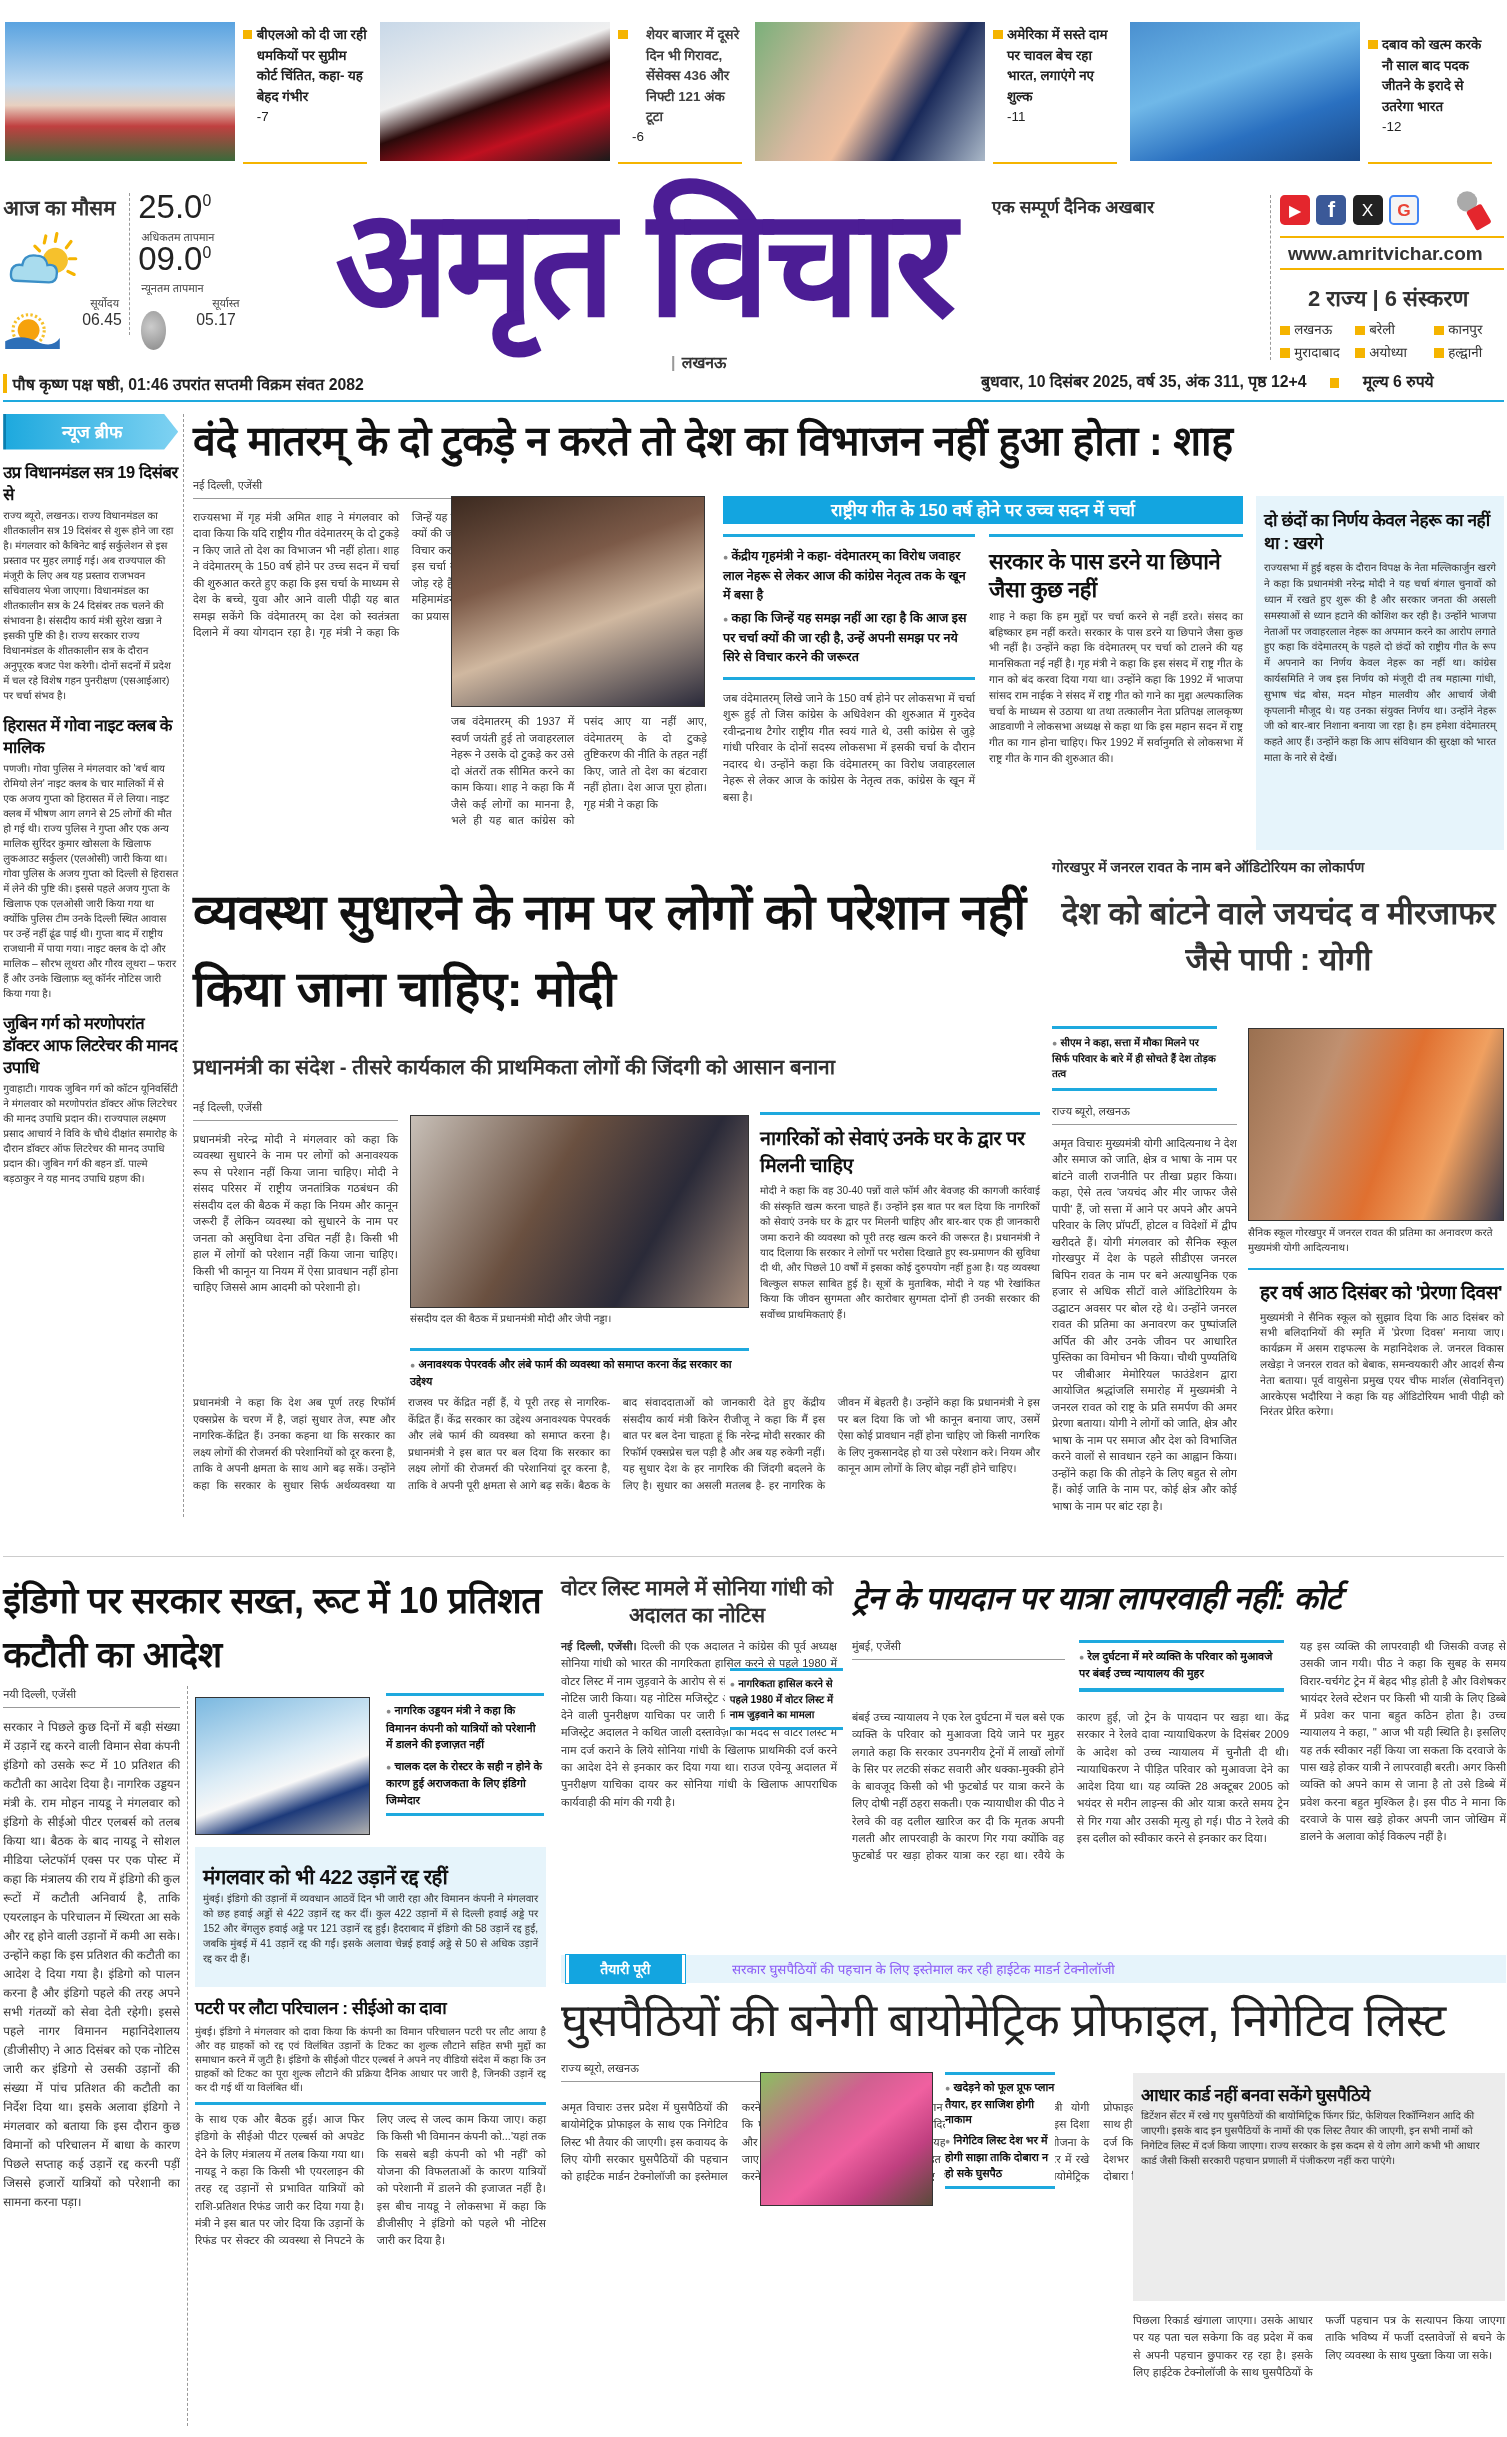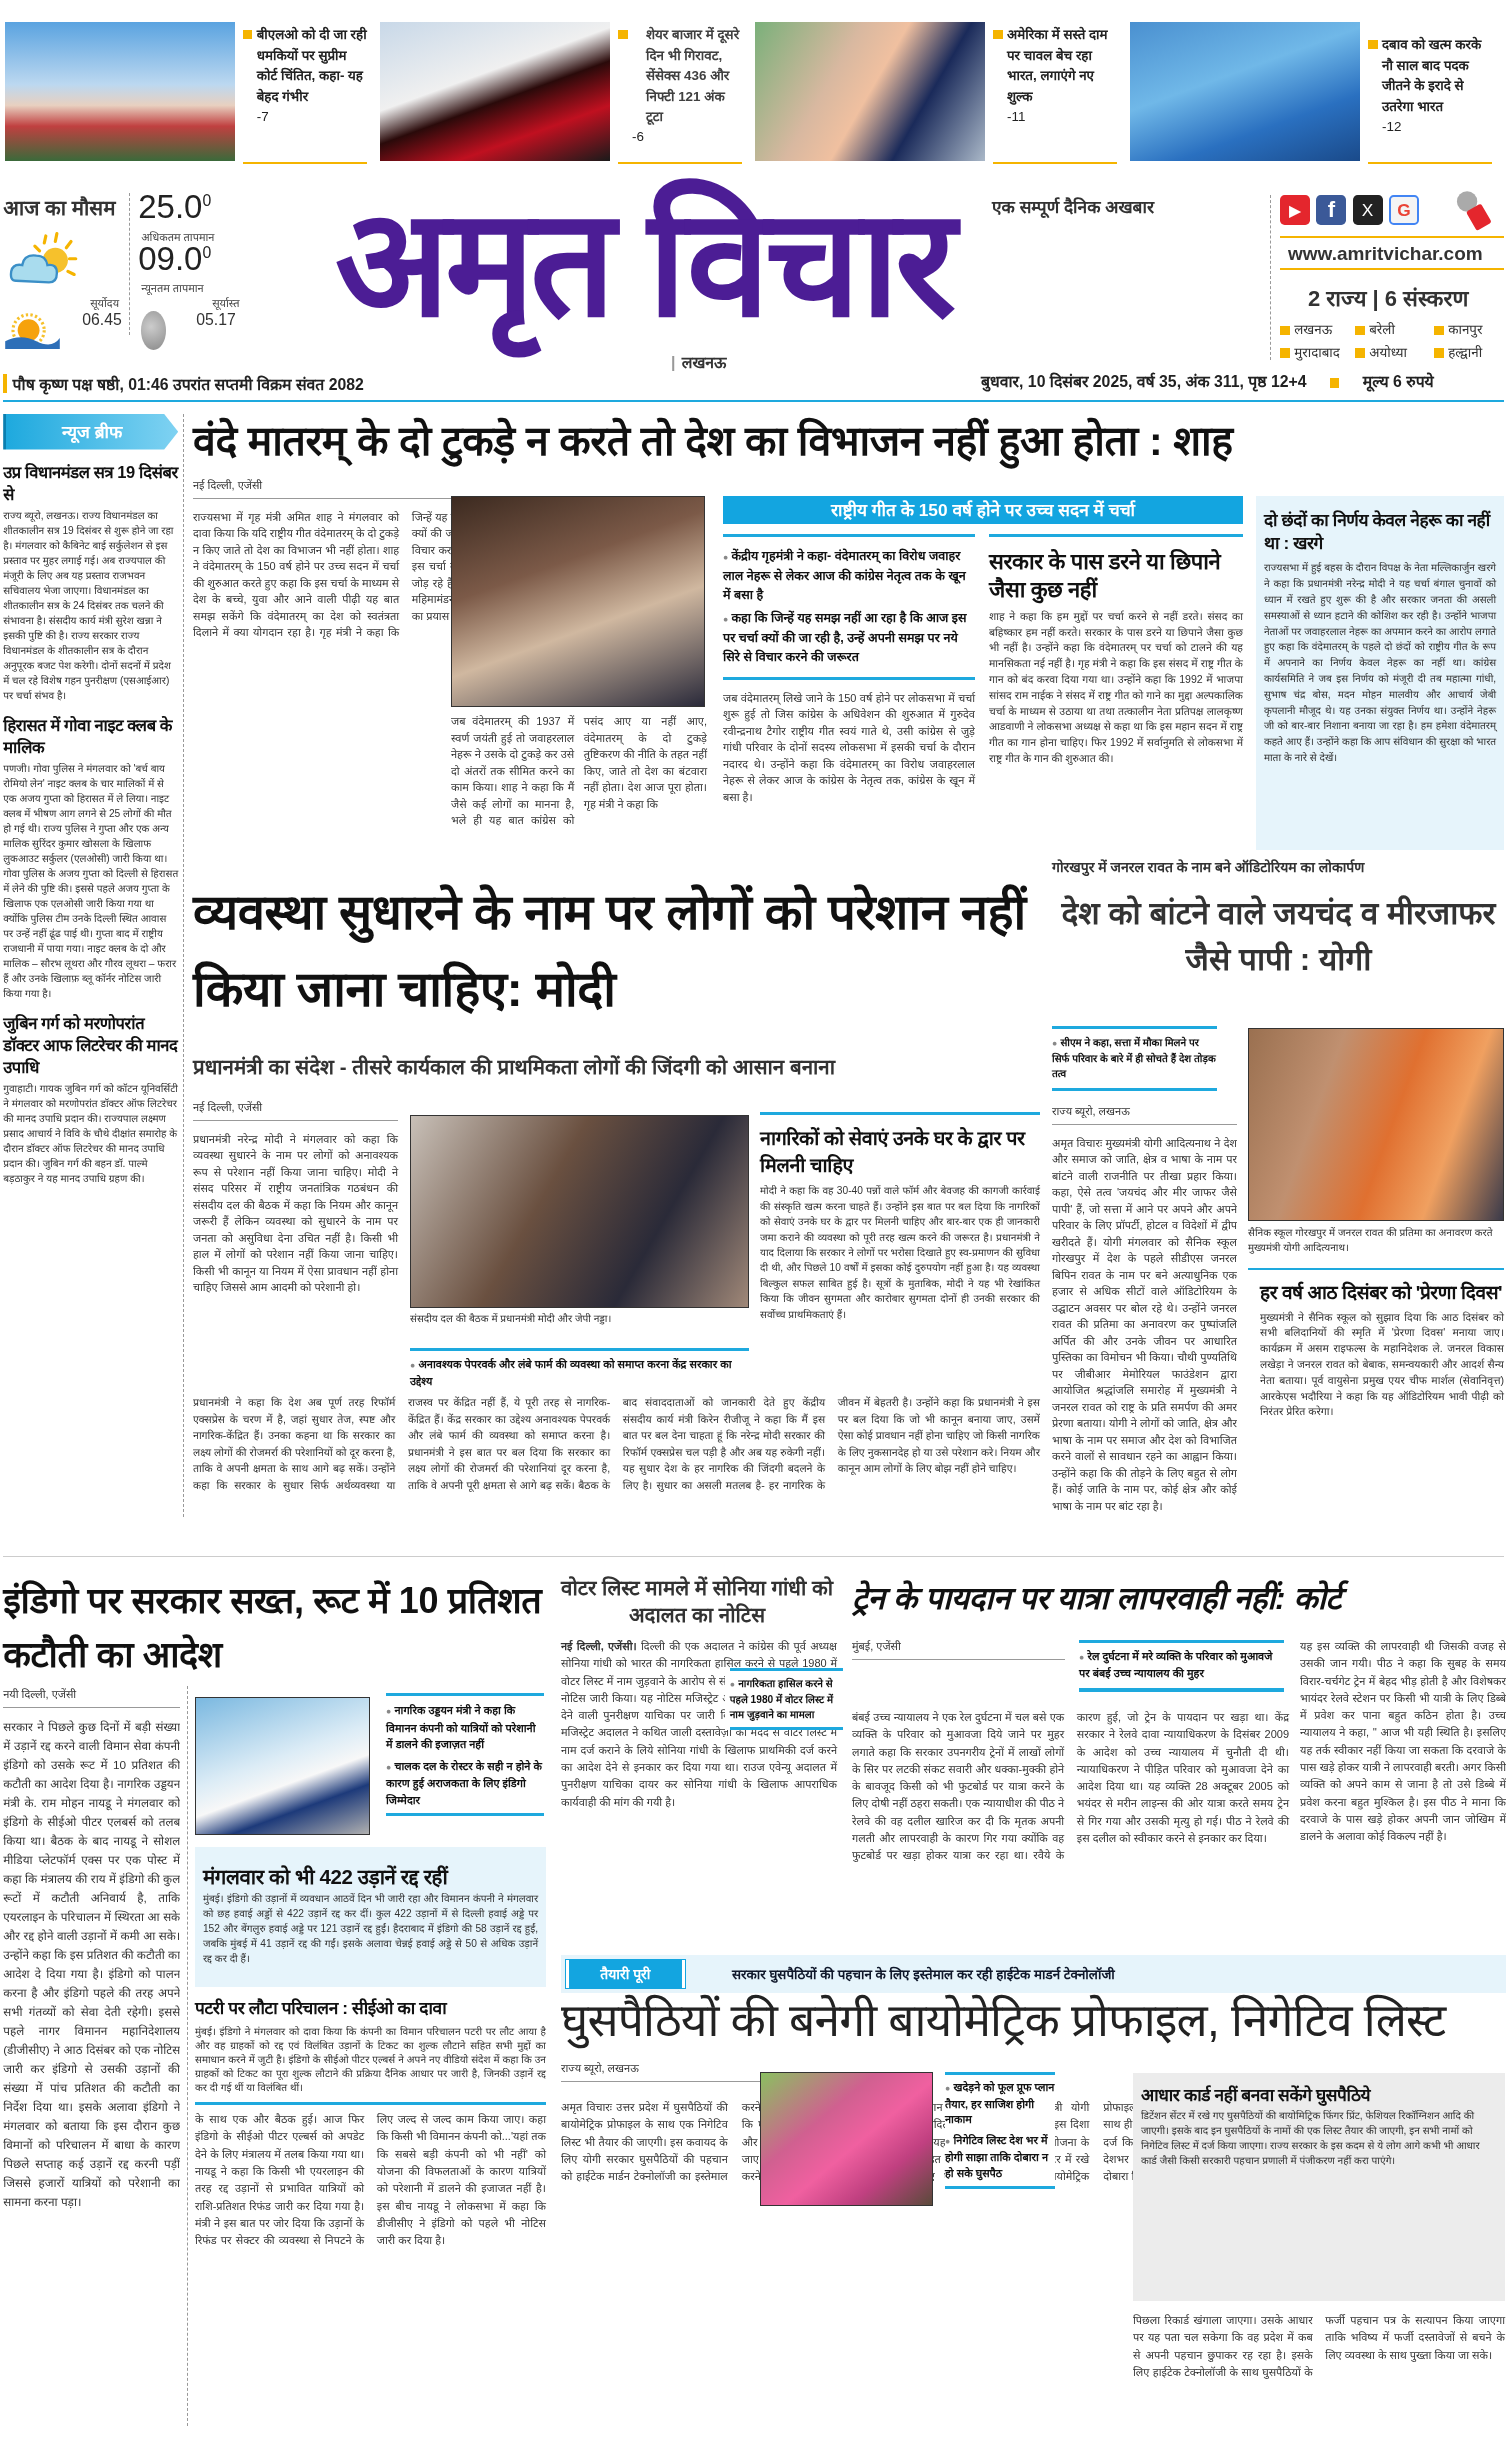--- a/index.html
+++ b/index.html
@@ -268,7 +268,7 @@
 <p class="abs" style="left:852px;top:1709px;width:437px;height:236px;column-count:2;column-gap:12.6px;font-size:11px;line-height:17.3px;">बंबई उच्च न्यायालय ने एक रेल दुर्घटना में चल बसे एक व्यक्ति के परिवार को मुआवजा दिये जाने पर मुहर लगाते कहा कि सरकार उपनगरीय ट्रेनों में लाखों लोगों के सिर पर लटकी संकट सवारी और धक्का-मुक्की होने के बावजूद किसी को भी फुटबोर्ड पर यात्रा करने के लिए दोषी नहीं ठहरा सकती। एक न्यायाधीश की पीठ ने रेलवे की वह दलील खारिज कर दी कि मृतक अपनी गलती और लापरवाही के कारण गिर गया क्योंकि वह फुटबोर्ड पर खड़ा होकर यात्रा कर रहा था। रवैये के कारण हुई, जो ट्रेन के पायदान पर खड़ा था। केंद्र सरकार ने रेलवे दावा न्यायाधिकरण के दिसंबर 2009 के आदेश को उच्च न्यायालय में चुनौती दी थी। न्यायाधिकरण ने पीड़ित परिवार को मुआवजा देने का आदेश दिया था। यह व्यक्ति 28 अक्टूबर 2005 को भयंदर से मरीन लाइन्स की ओर यात्रा करते समय ट्रेन से गिर गया और उसकी मृत्यु हो गई। पीठ ने रेलवे की इस दलील को स्वीकार करने से इनकार कर दिया।</p>
 <p class="abs" style="left:1300px;top:1638px;width:206px;height:299px;font-size:11px;line-height:17.3px;overflow:hidden;">यह इस व्यक्ति की लापरवाही थी जिसकी वजह से उसकी जान गयी। पीठ ने कहा कि सुबह के समय विरार-चर्चगेट ट्रेन में बेहद भीड़ होती है और विशेषकर भायंदर रेलवे स्टेशन पर किसी भी यात्री के लिए डिब्बे में प्रवेश कर पाना बहुत कठिन होता है। उच्च न्यायालय ने कहा, '' आज भी यही स्थिति है। इसलिए यह तर्क स्वीकार नहीं किया जा सकता कि दरवाजे के पास खड़े होकर यात्री ने लापरवाही बरती। अगर किसी व्यक्ति को अपने काम से जाना है तो उसे डिब्बे में प्रवेश करना बहुत मुश्किल है। इस पीठ ने माना कि दरवाजे के पास खड़े होकर अपनी जान जोखिम में डालने के अलावा कोई विकल्प नहीं है।</p>
 
-<div class="abs" style="left:561px;top:1955px;width:945px;height:38px;background:#e6f4fb;display:flex;align-items:center;">
+<div class="abs" style="left:561px;top:1955px;width:945px;height:28px;background:#e6f4fb;display:flex;align-items:center;">
   <div style="background:#13a5e0;color:#fff;font-weight:bold;font-size:14px;padding:0 31.5px;height:28px;line-height:28px;border-left:3.2px solid #fff;border-right:3.2px solid #fff;outline:1.6px solid #13a5e0;margin-left:4.7px;">तैयारी पूरी</div>
   <div style="font-weight:bold;font-size:13.4px;color:#0f172a;margin-left:47px;">सरकार घुसपैठियों की पहचान के लिए इस्तेमाल कर रही हाईटेक माडर्न टेक्नोलॉजी</div>
 </div>

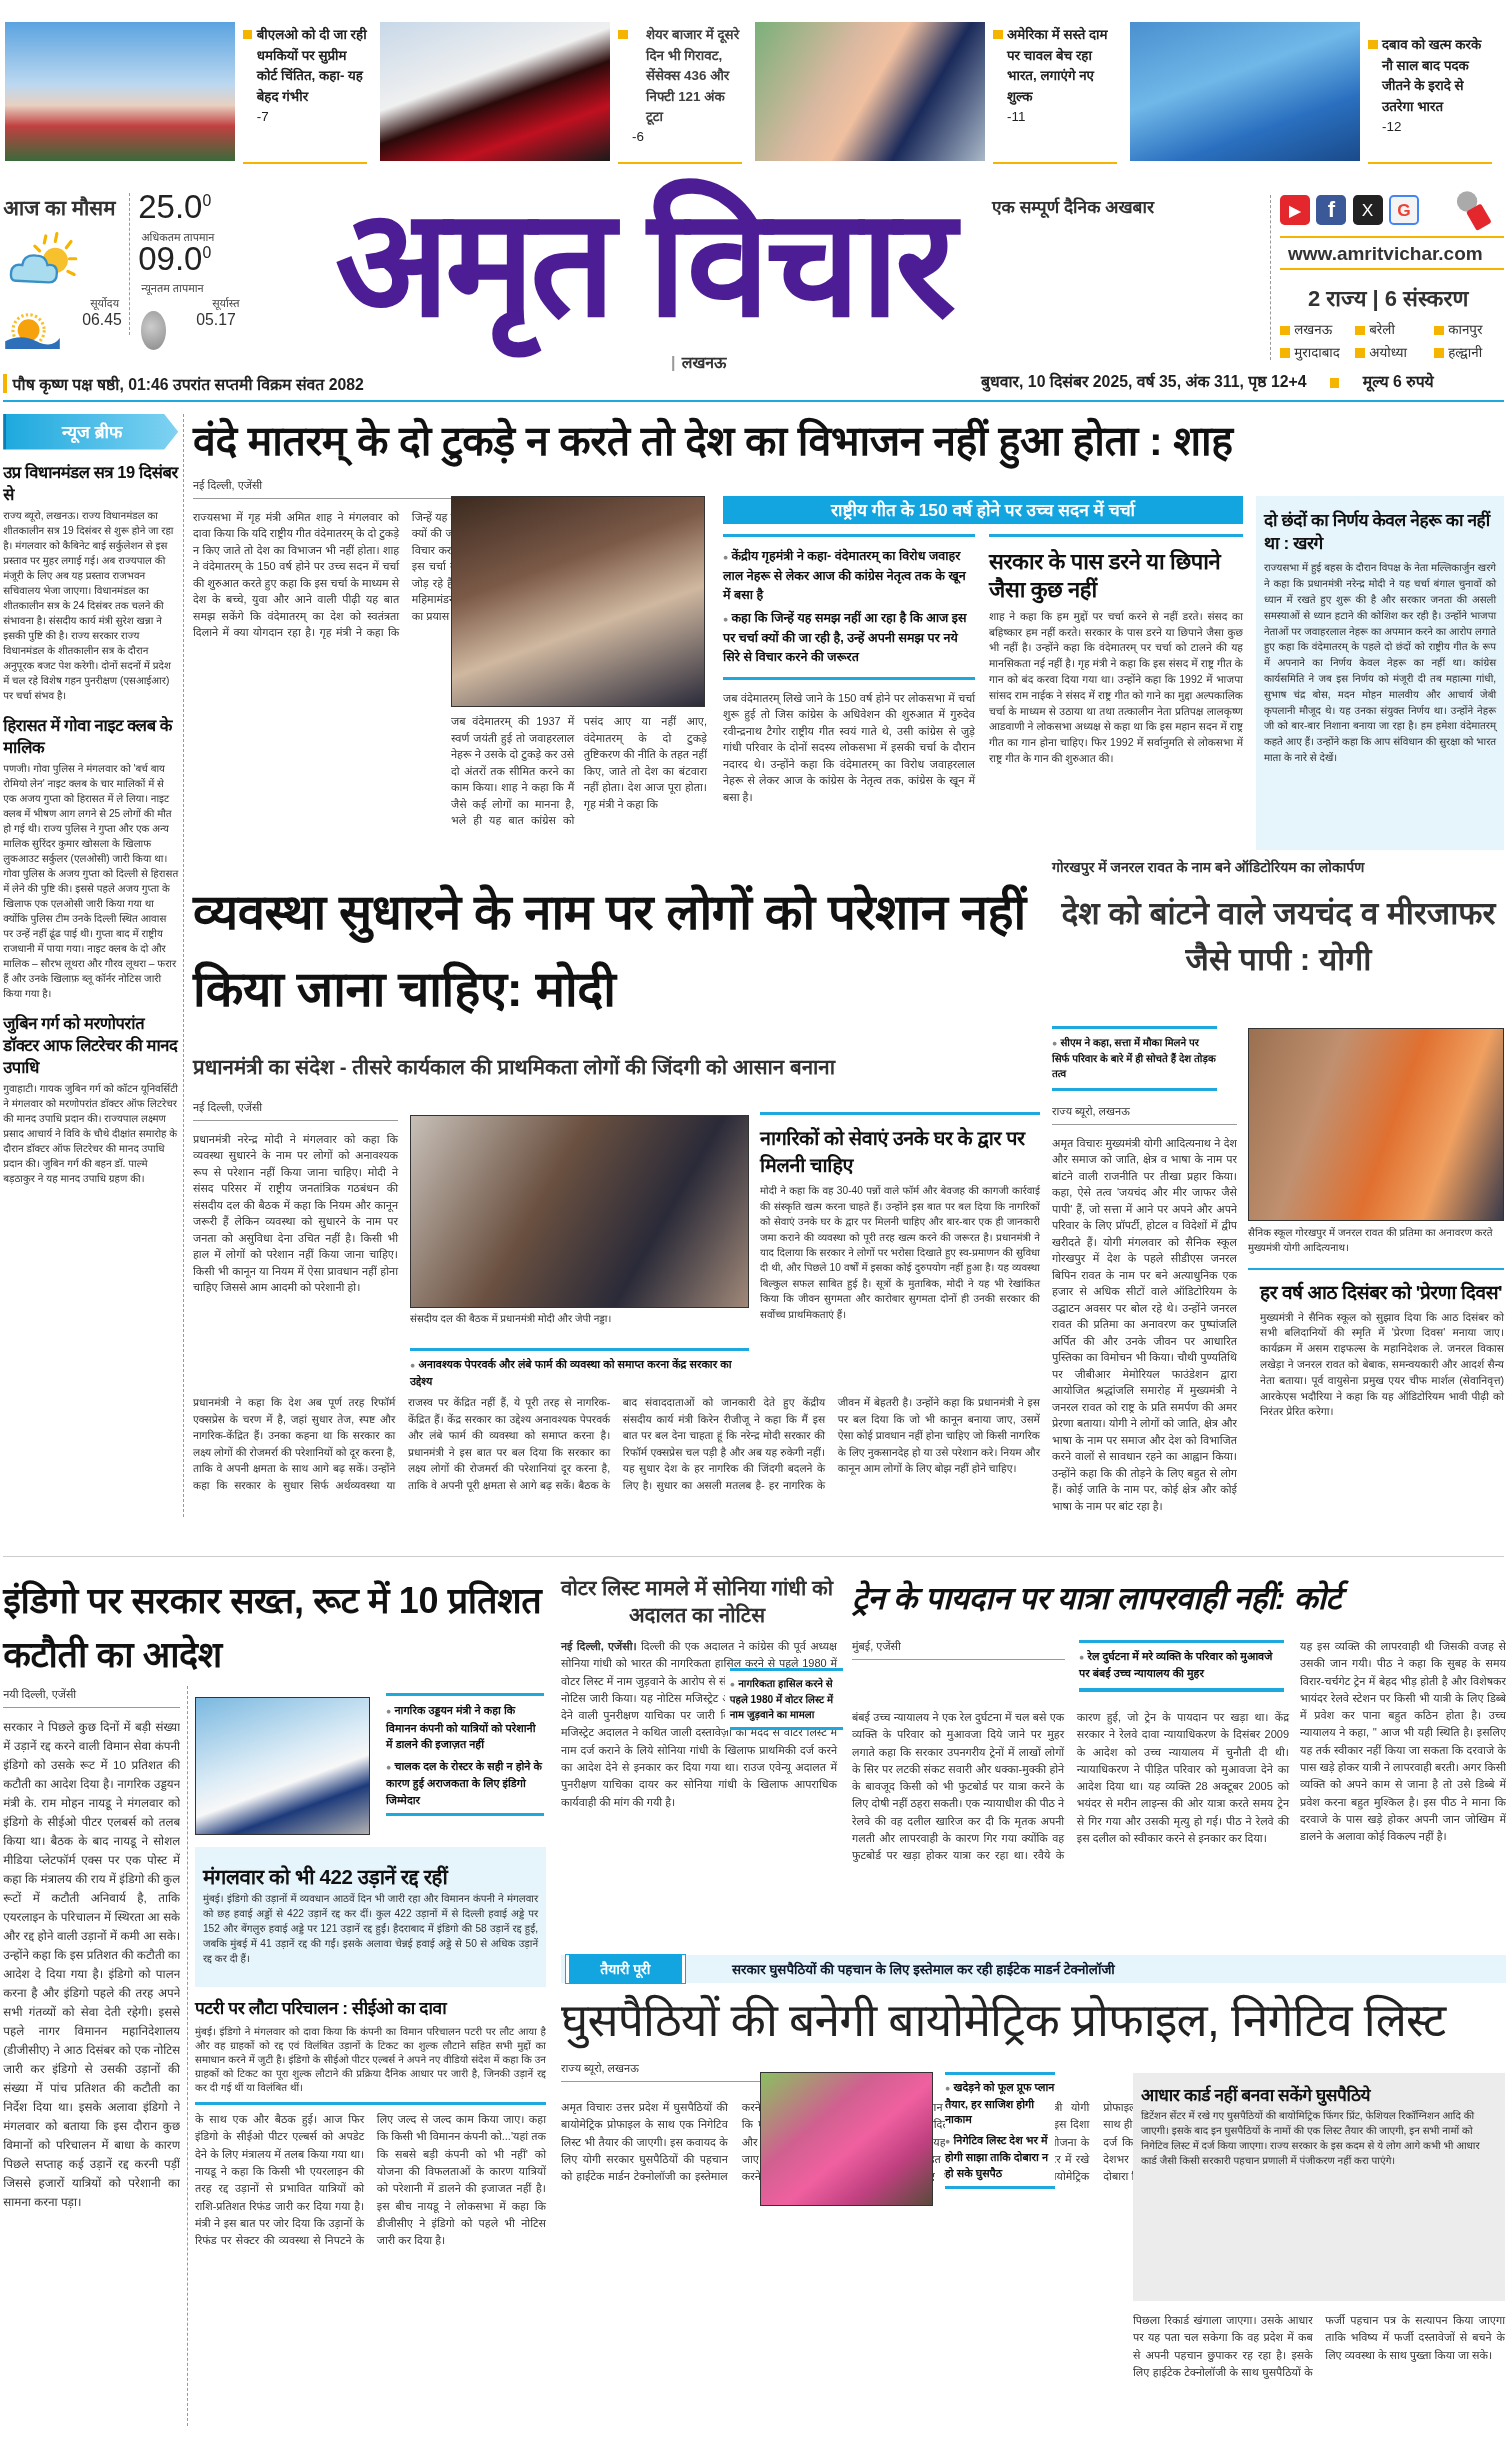--- a/index.html
+++ b/index.html
@@ -270,7 +270,7 @@
 
 <div class="abs" style="left:561px;top:1955px;width:945px;height:28px;background:#e6f4fb;display:flex;align-items:center;">
   <div style="background:#13a5e0;color:#fff;font-weight:bold;font-size:14px;padding:0 31.5px;height:28px;line-height:28px;border-left:3.2px solid #fff;border-right:3.2px solid #fff;outline:1.6px solid #13a5e0;margin-left:4.7px;">तैयारी पूरी</div>
-  <div style="font-weight:bold;font-size:13.4px;color:#0f172a;margin-left:47px;">सरकार घुसपैठियों की पहचान के लिए इस्तेमाल कर रही हाईटेक माडर्न टेक्नोलॉजी</div>
+  <div style="font-weight:normal;font-size:13.4px;color:#8b5cf6;margin-left:47px;">सरकार घुसपैठियों की पहचान के लिए इस्तेमाल कर रही हाईटेक माडर्न टेक्नोलॉजी</div>
 </div>
 <div class="abs" style="left:561px;top:1985px;width:945px;font-size:46px;line-height:71px;color:#222;letter-spacing:-0.8px;white-space:nowrap;">घुसपैठियों की बनेगी बायोमेट्रिक प्रोफाइल, निगेटिव लिस्ट</div>
 <div class="abs" style="left:561px;top:2060px;width:205px;">

